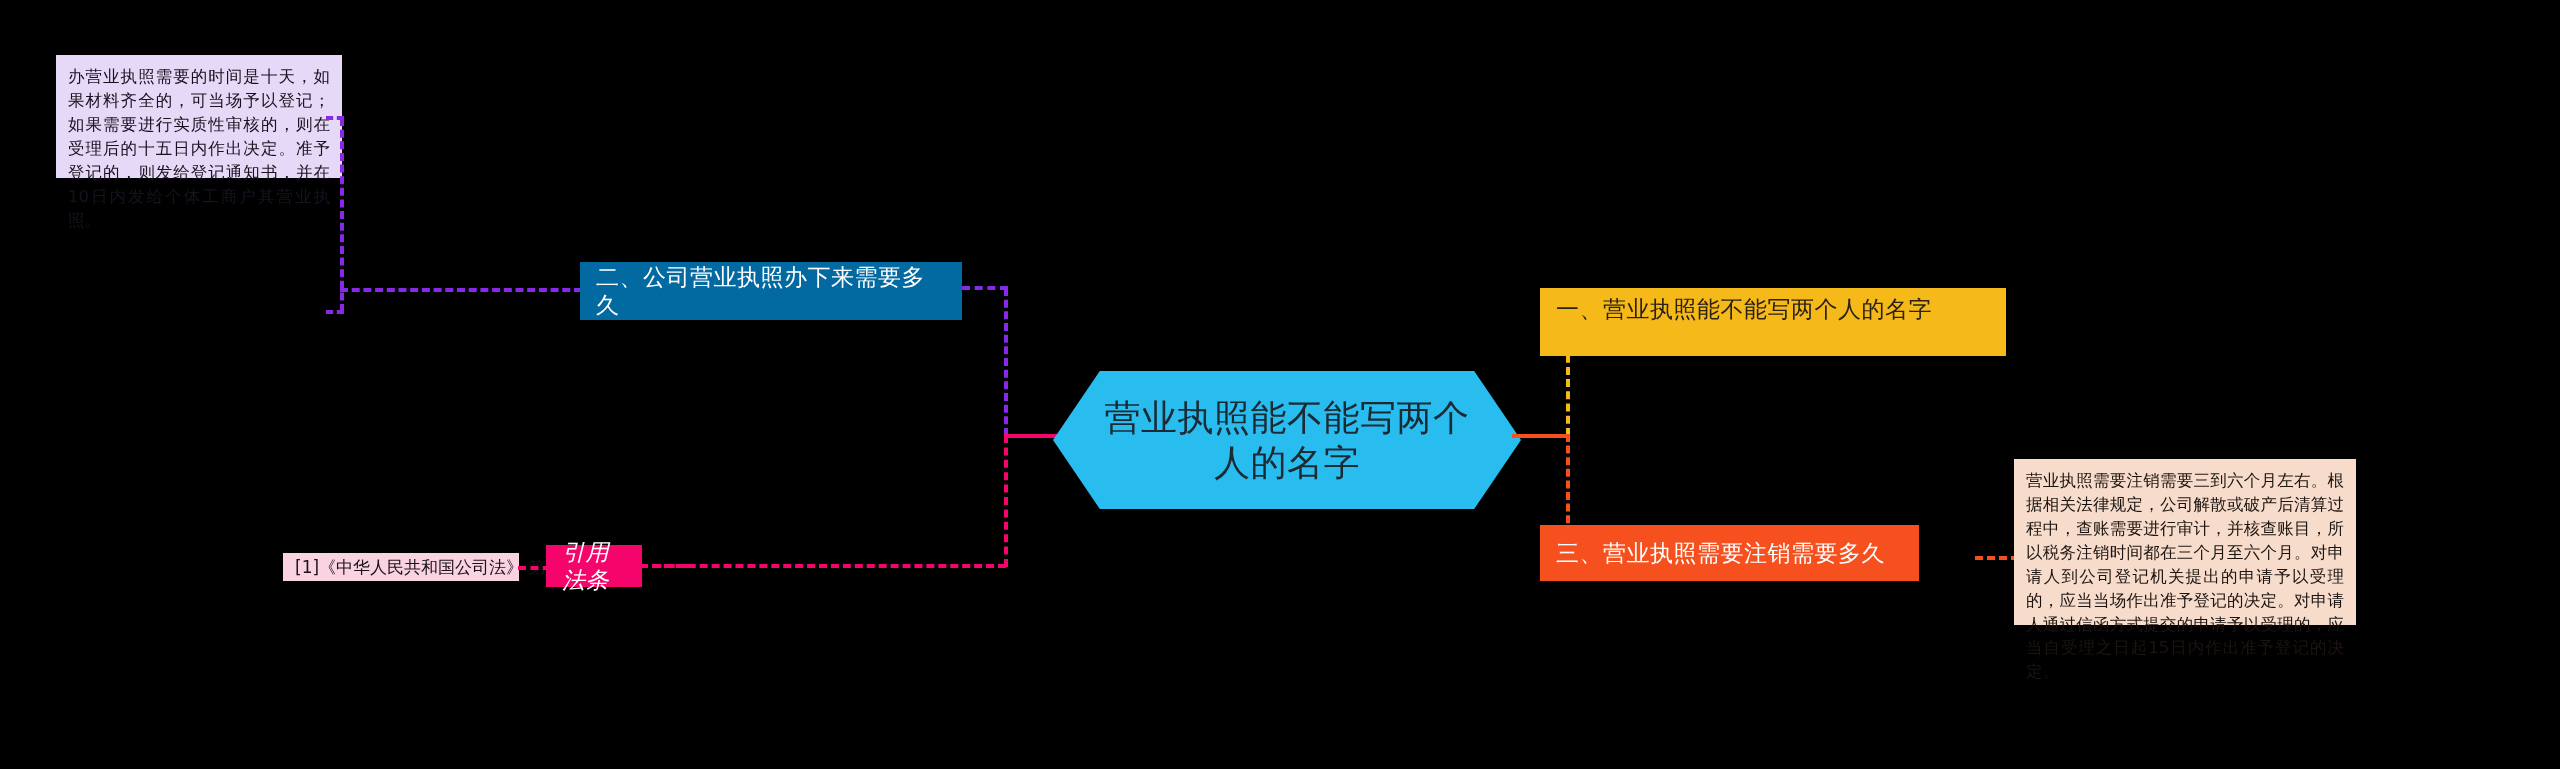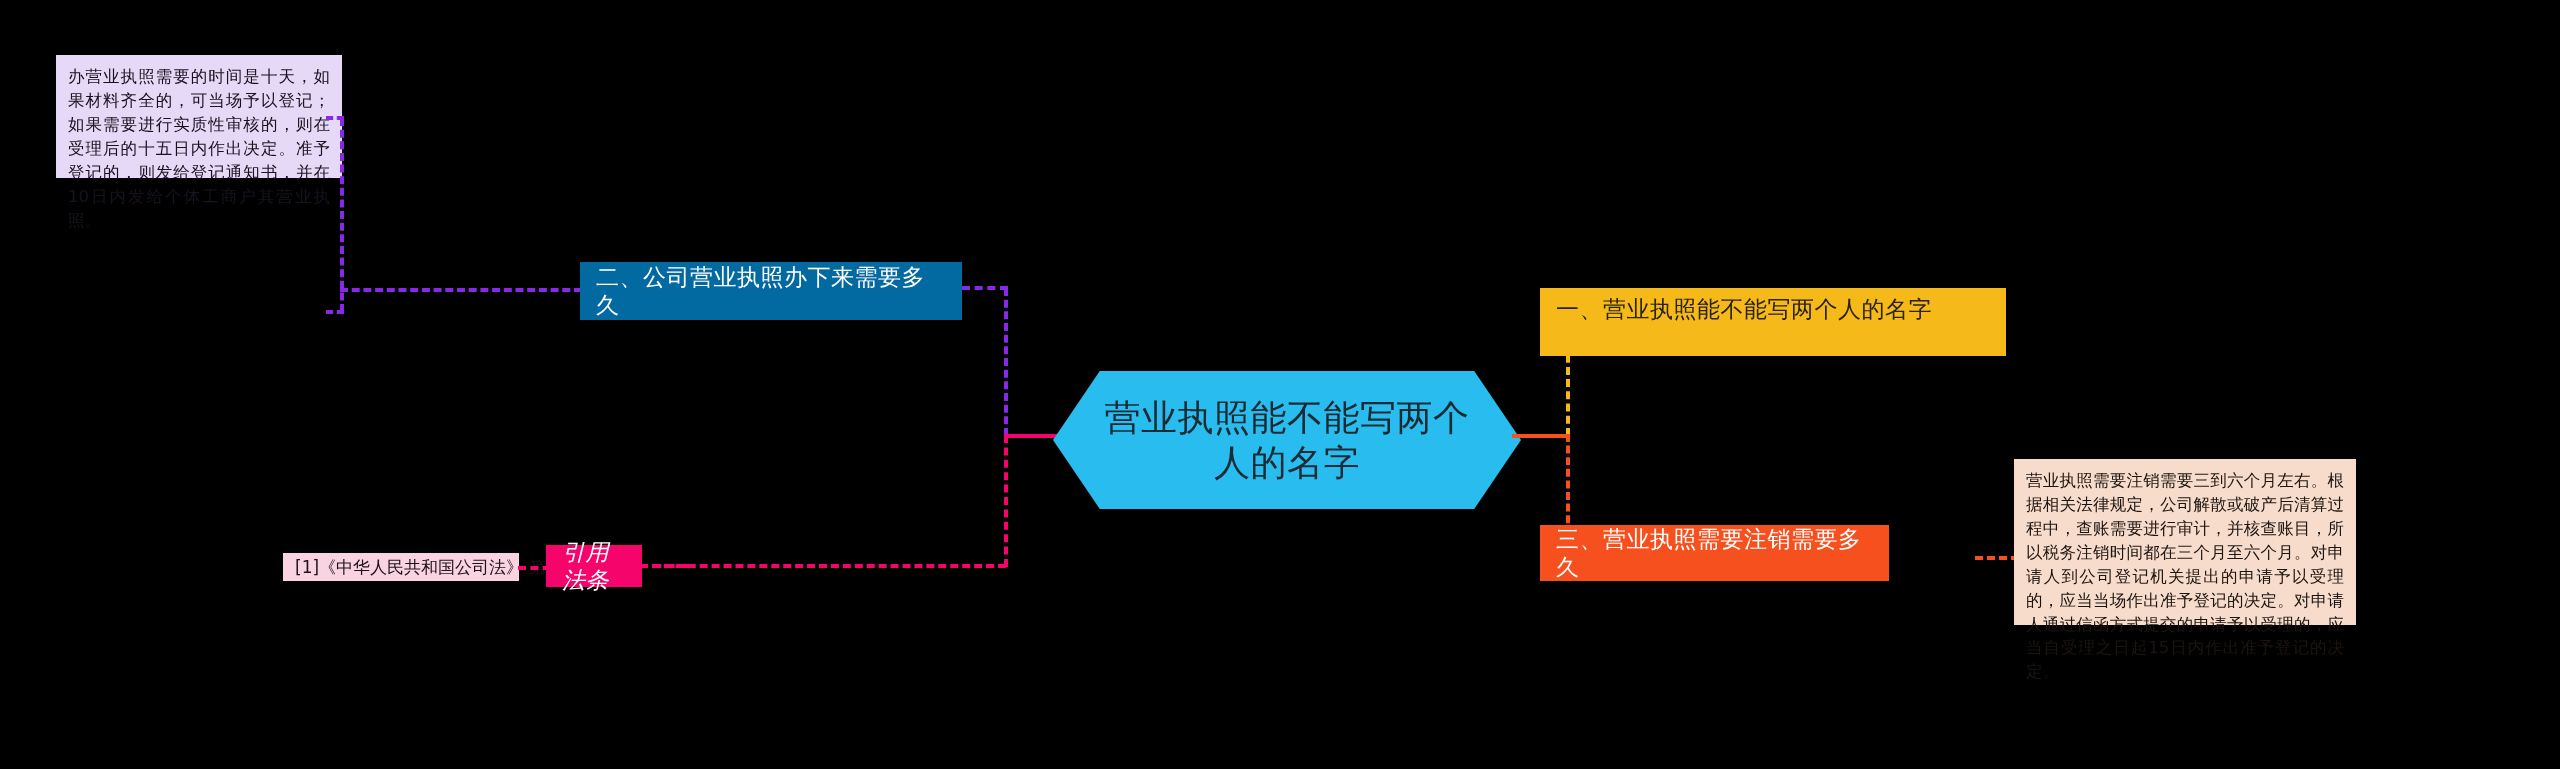--- a/index.html
+++ b/index.html
@@ -145,7 +145,7 @@
   <div class="conn conn-v c-orange" style="left:1566px; top:434px; height:124px;"></div>
   <div class="conn conn-h c-orange" style="left:1566px; top:556px; width:46px;"></div>
 
-  <div class="node branch-node node-orange" style="left:1540px; top:525px; width:349px; height:56px;">
+  <div class="node branch-node node-orange" style="left:1540px; top:525px; width:379px; height:56px;">
     <span class="label">三、营业执照需要注销需要多久</span>
   </div>
 

